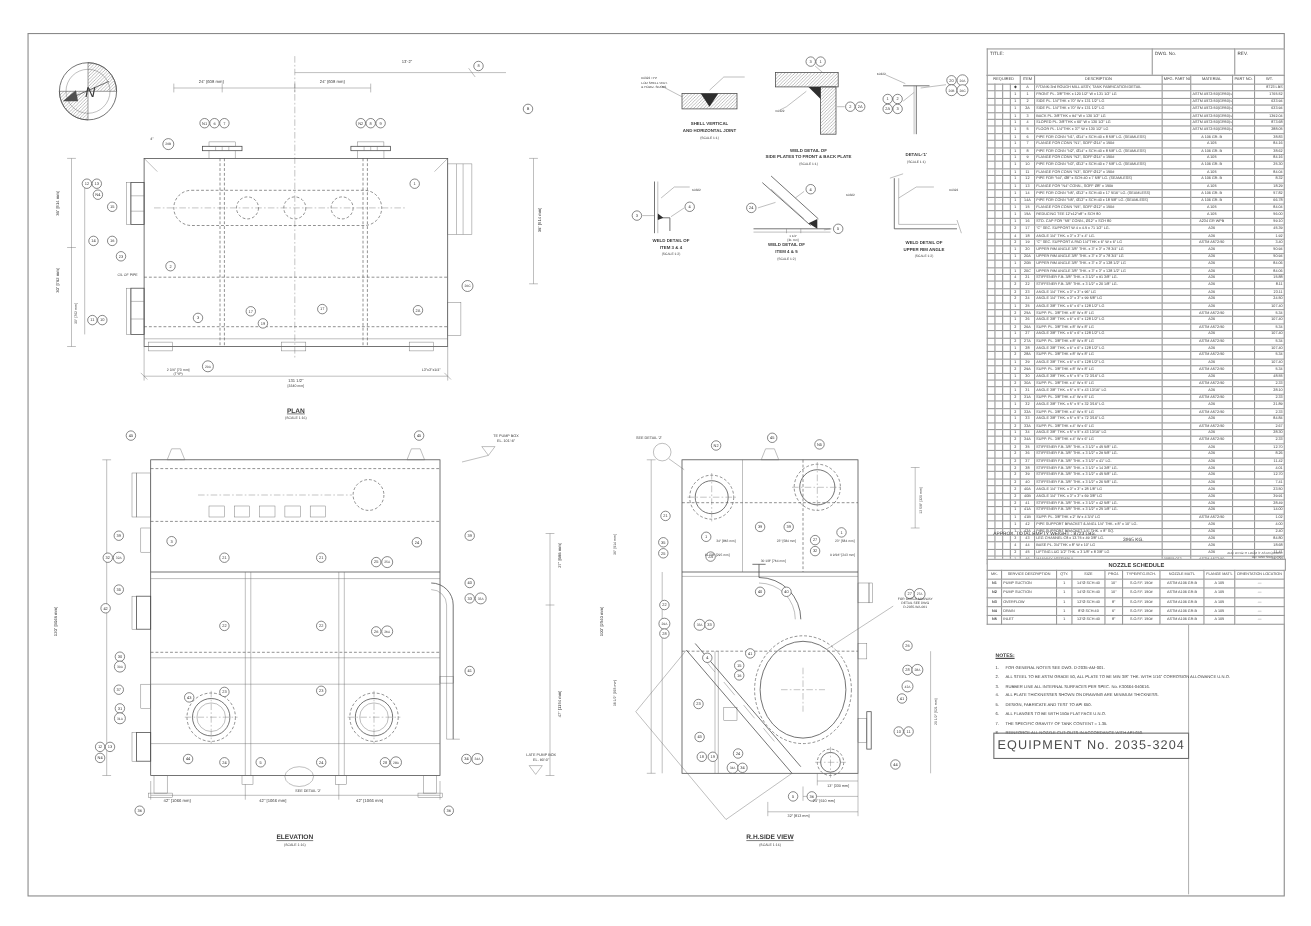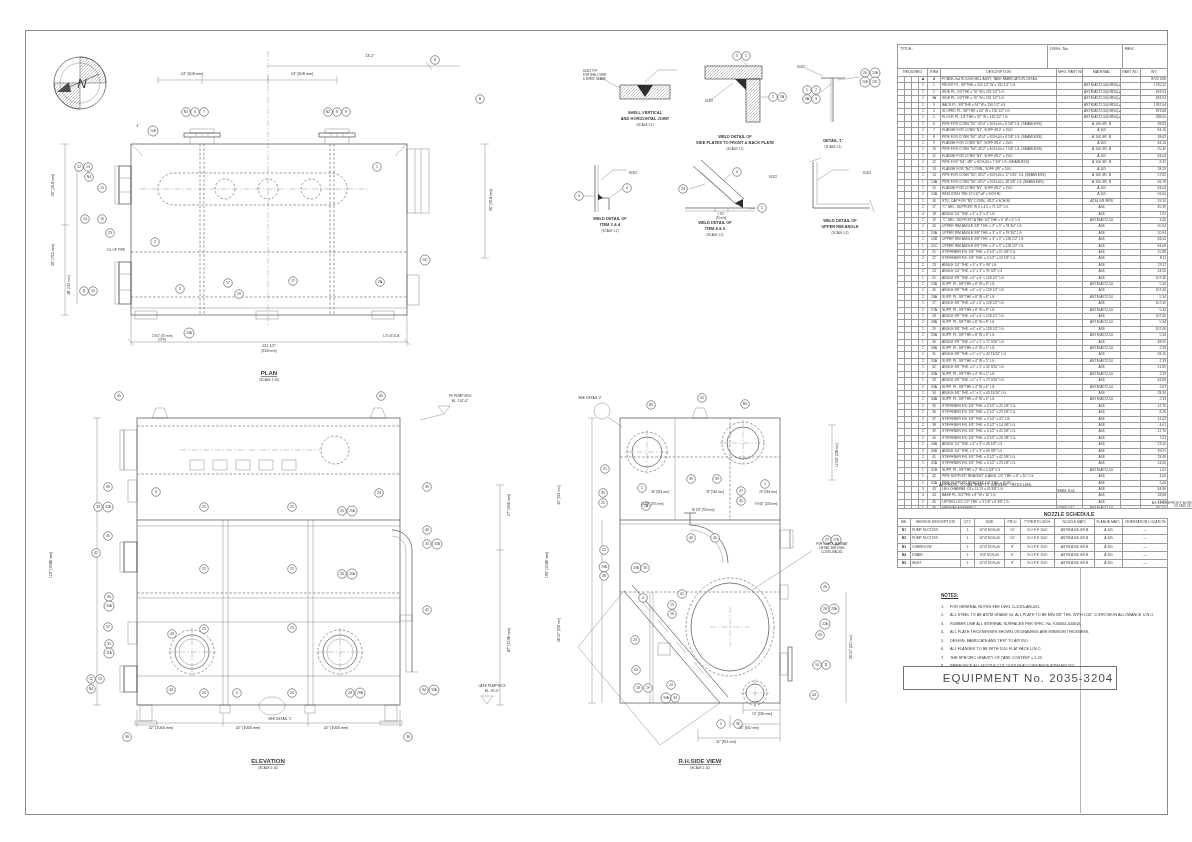--- a/index.html
+++ b/index.html
@@ -5,7 +5,7 @@
   html,body{margin:0;padding:0;background:#fff;}
   body{width:1192px;height:842px;position:relative;font-family:"Liberation Sans",sans-serif;color:#3a3a3a;overflow:hidden;}
   .sheet{position:absolute;left:25px;top:30px;width:1141px;height:783px;border:1px solid #8a8a8a;background:#fff;}
-  .abs{position:absolute;padding-left:36px;}
+  .abs{position:absolute;}
   svg{position:absolute;overflow:visible;}
   svg text{font-family:"Liberation Sans",sans-serif;fill:#3a3a3a;}
   .ln{stroke:#4a4a4a;stroke-width:.7;fill:none;}

